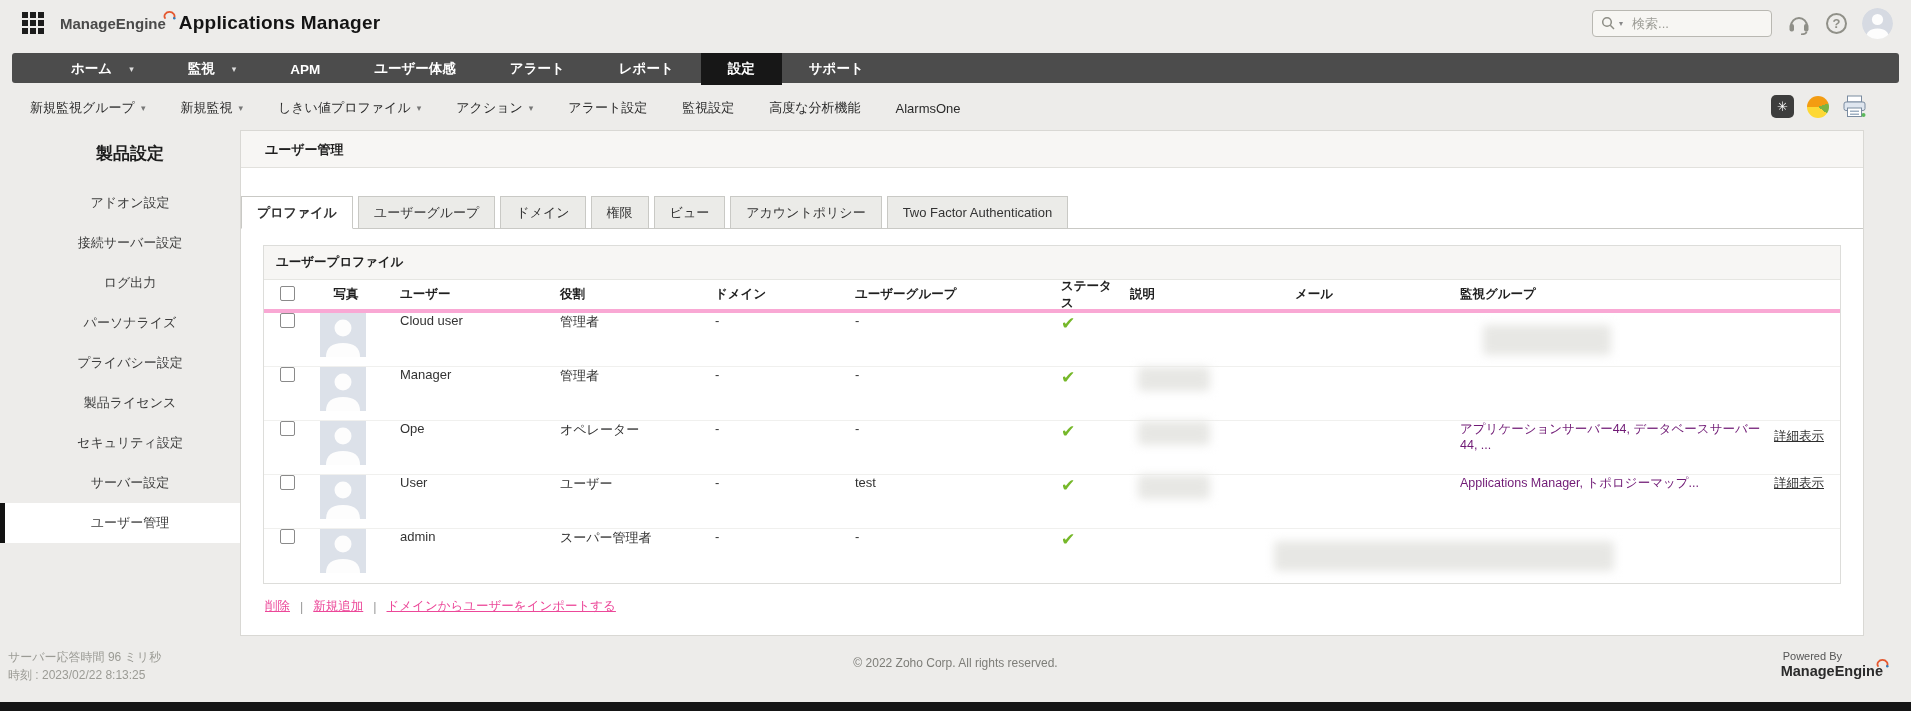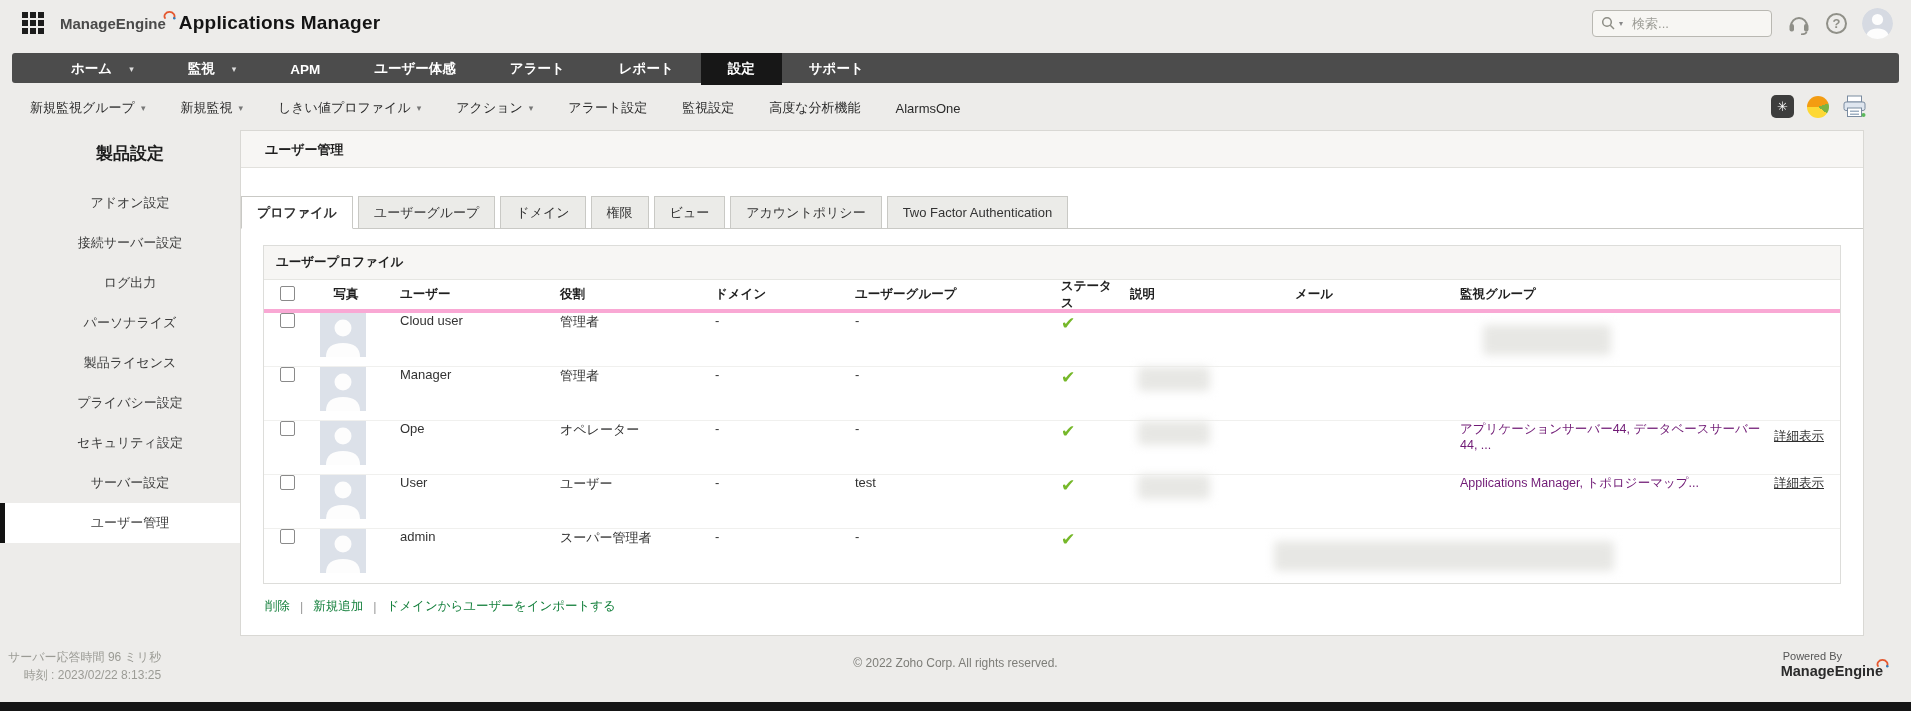--- a/index.html
+++ b/index.html
@@ -245,8 +245,8 @@
       <div class="side-item">接続サーバー設定</div>
       <div class="side-item">ログ出力</div>
       <div class="side-item">パーソナライズ</div>
+      <div class="side-item">プライバシー設定</div>
       <div class="side-item">製品ライセンス</div>
-      <div class="side-item">プライバシー設定</div>
       <div class="side-item">セキュリティ設定</div>
       <div class="side-item">サーバー設定</div>
       <div class="side-item active">ユーザー管理</div>

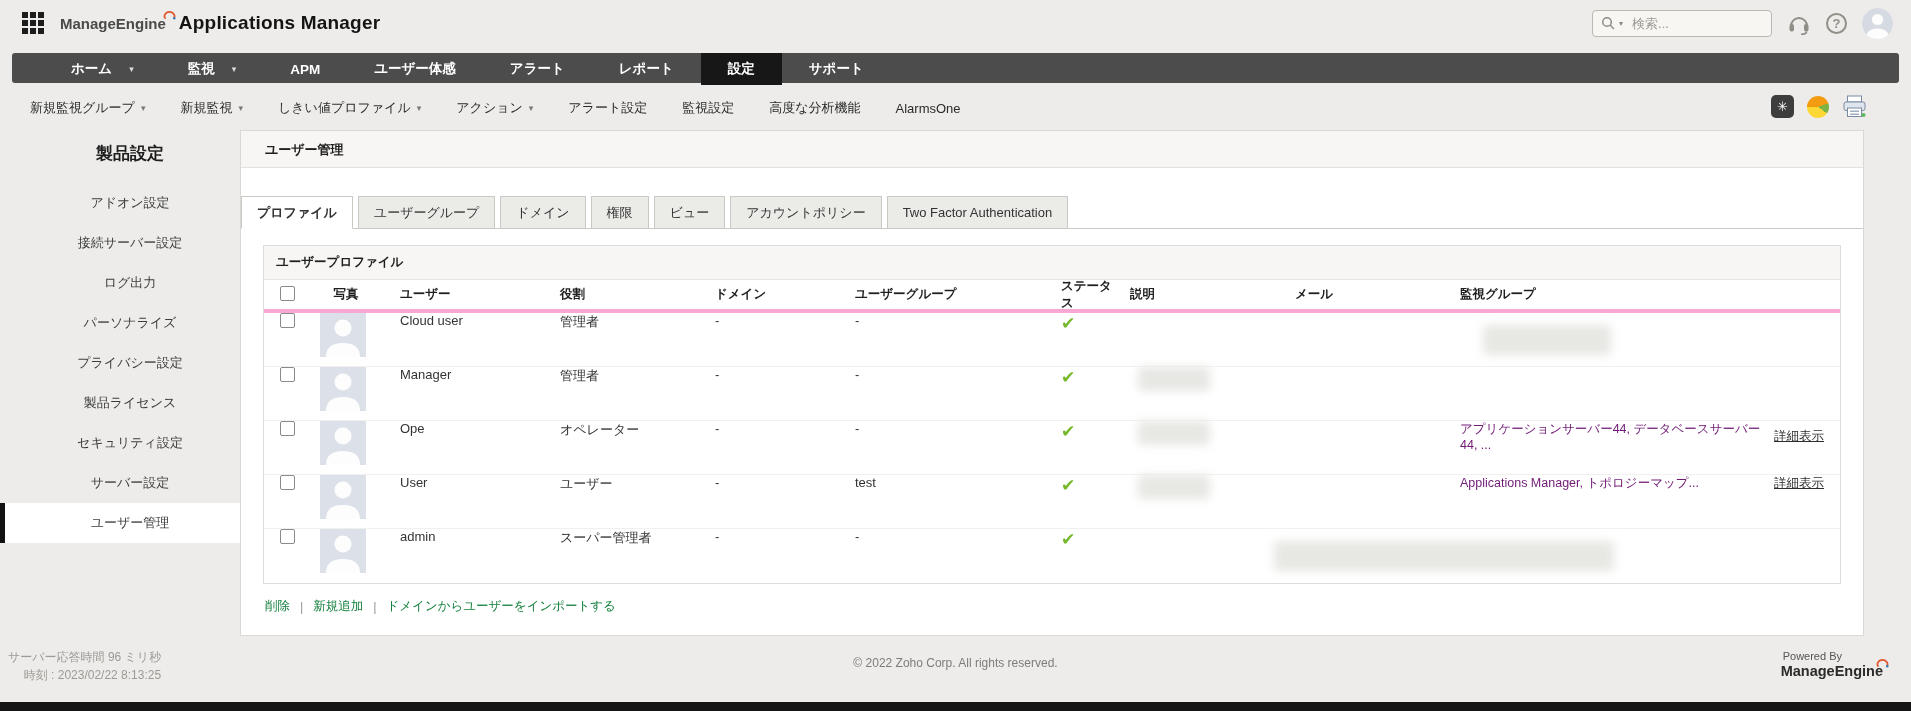--- a/index.html
+++ b/index.html
@@ -104,7 +104,7 @@
   .detail-link { font-size:12.5px; color:#2e2e2e; text-decoration:underline; cursor:pointer;
                  margin-left:auto; white-space:nowrap; }
   .actions { margin:14px 0 0 24px; font-size:12.5px; display:flex; gap:10px; align-items:center; }
-  .action-link { color:#15803d; cursor:pointer; }
+  .action-link { color:#ec4899; text-decoration:underline; cursor:pointer; }
   .sep { color:#999; }
 
   

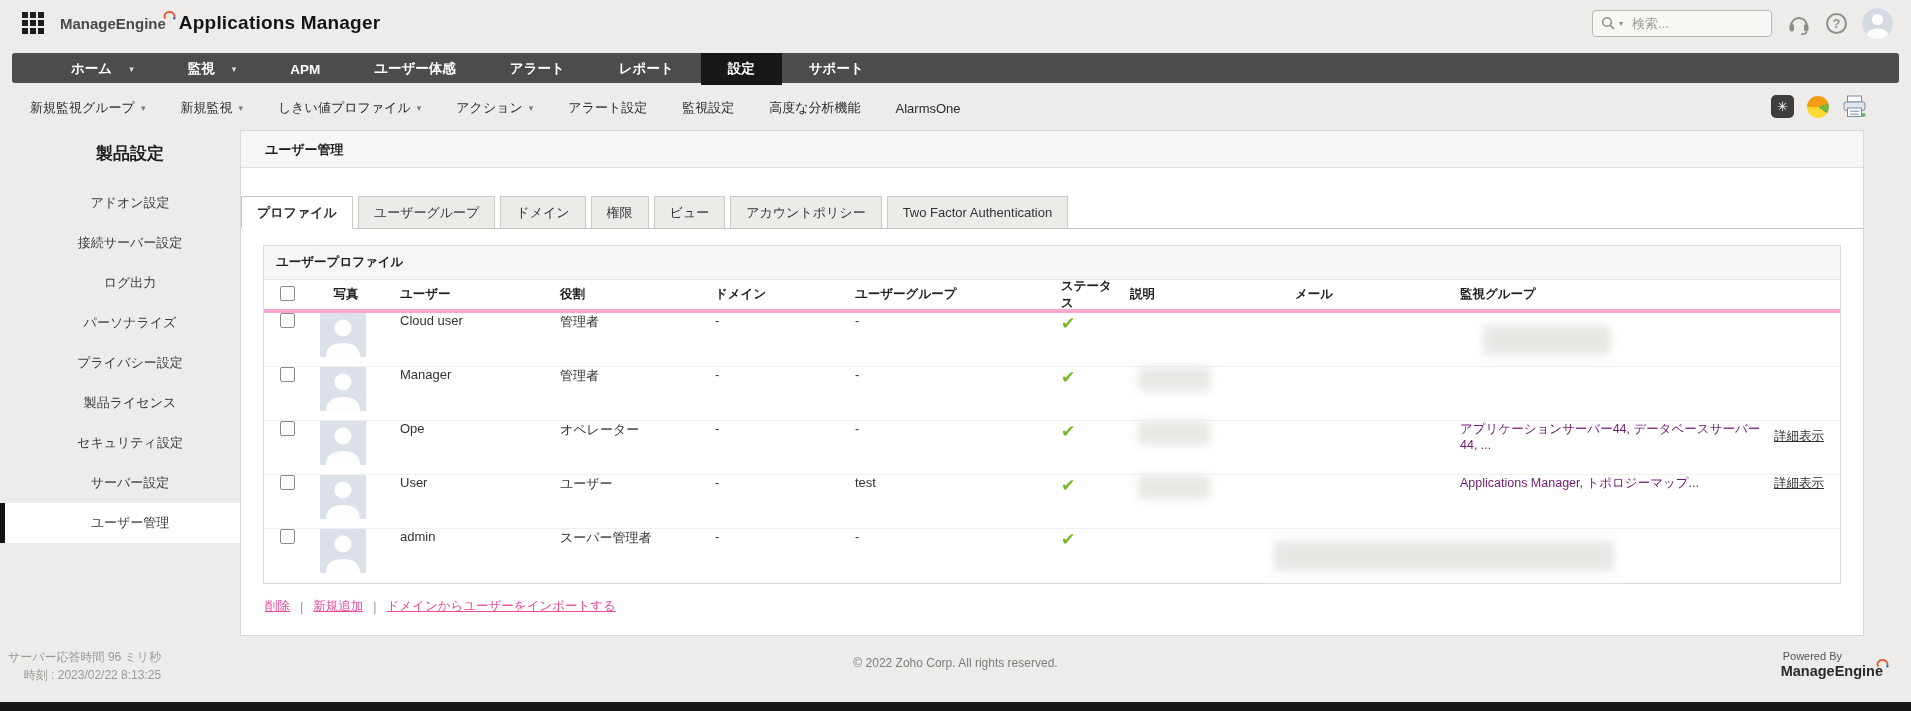--- a/index.html
+++ b/index.html
@@ -111,7 +111,7 @@
   .copyright { position:absolute; left:0; right:0; top:656px; text-align:center;
                font-size:12px; color:#7d7d78; }
   .server-info { position:absolute; left:8px; top:648px; font-size:12px; color:#9b9b95;
-                 line-height:18px;text-align:right; }
+                 line-height:18px; }
   .powered { position:absolute; right:28px; top:650px; }
   .powered .pb { font-size:11px; color:#555; display:block; margin-left:2px; }
   .powered .me { font-size:14.5px; font-weight:bold; color:#2b2b2b; position:relative; }

